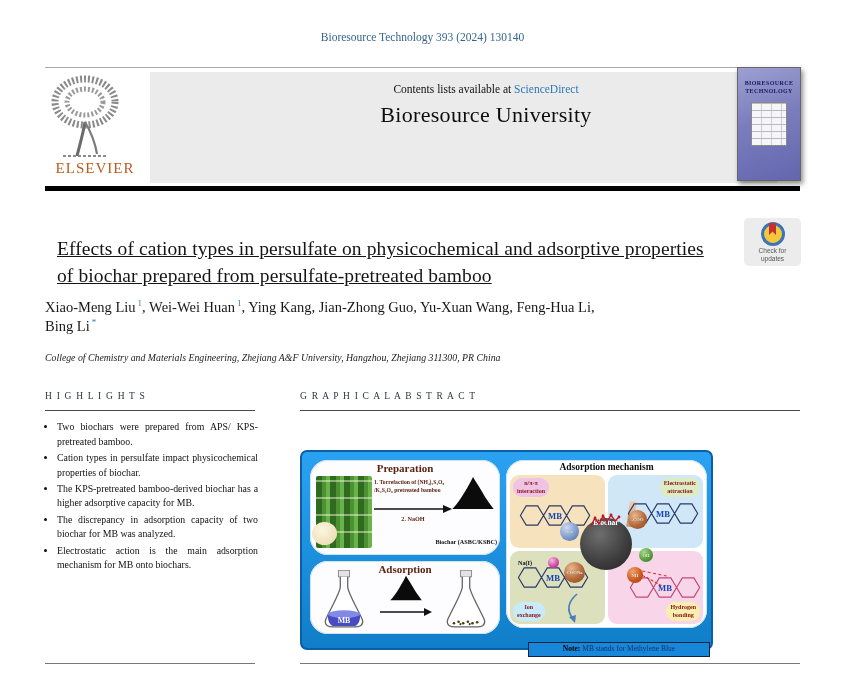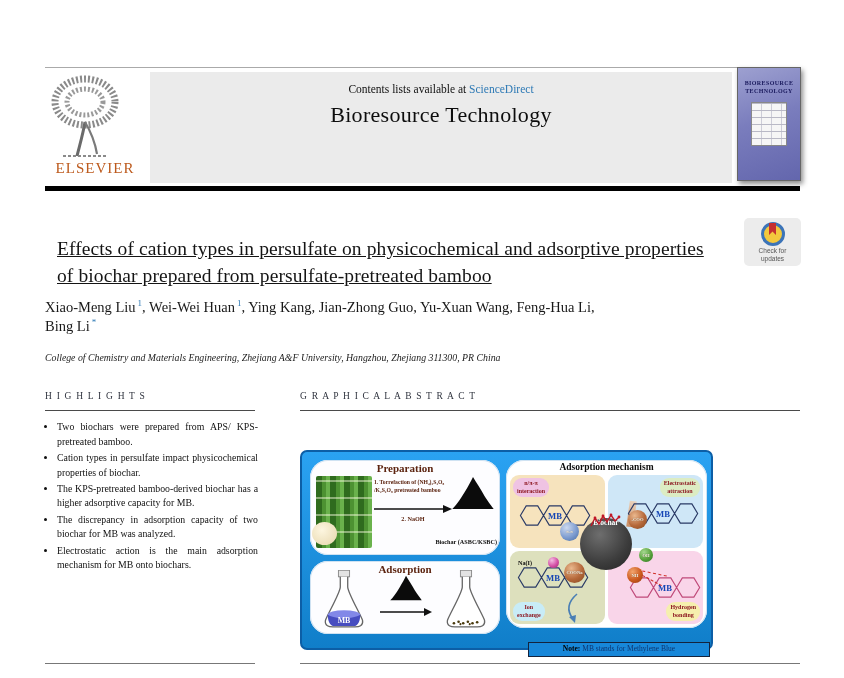--- a/index.html
+++ b/index.html
@@ -132,6 +132,7 @@
 
 <div class="page">
 
+  <div class="citation">Bioresource Technology 393 (2024) 130140</div>
   <div class="rule-thin rule-top"></div>
 
   <div class="els">

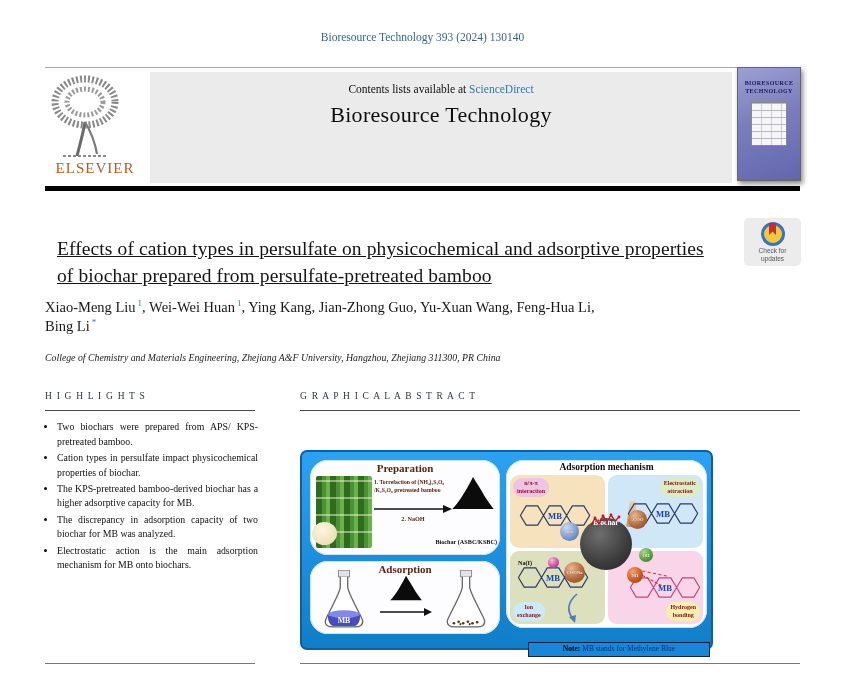--- a/index.html
+++ b/index.html
@@ -11,7 +11,7 @@
   .rule-thin{position:absolute;left:45px;width:755px;height:1px;background:#aaa;}
   .rule-top{top:67px;}
   
-  .band{position:absolute;top:72px;left:150px;width:582px;height:111px;background:#ebebeb;}
+  .band{position:absolute;top:72px;left:150px;width:582px;height:111px;background:#ebebeb;padding-left:45px;}
   .contents-line{margin-top:11px;text-align:center;font-size:11.5px;color:#111;}
   .link{color:#2d79b5;text-decoration:none;cursor:pointer;}
   .journal-title{margin-top:7px;text-align:center;font-size:22px;color:#0d0d0d;letter-spacing:.3px;}

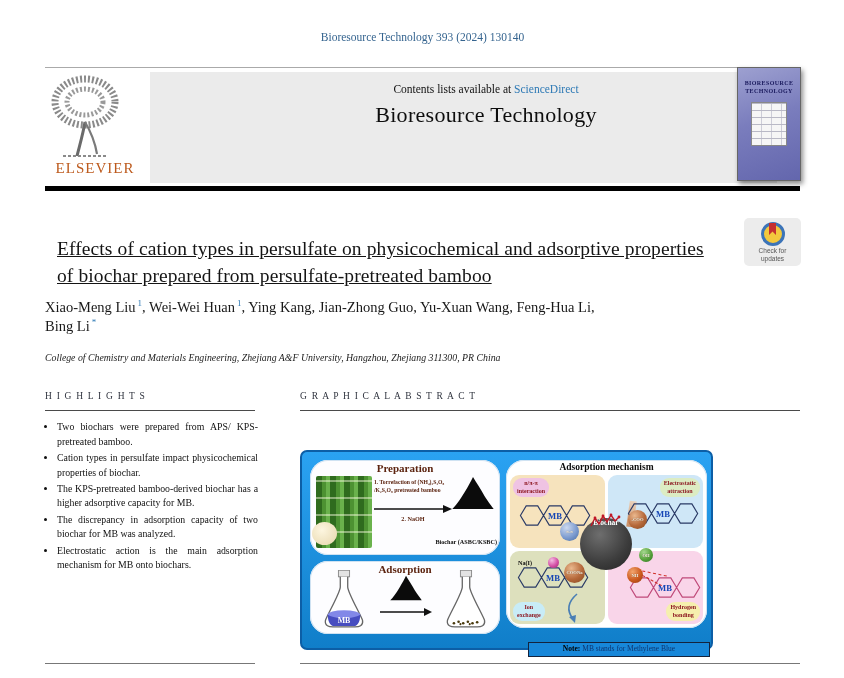--- a/index.html
+++ b/index.html
@@ -148,7 +148,7 @@
 
   <div class="band">
     <div class="contents-line"><span>Contents lists available at </span><span class="link">ScienceDirect</span></div>
-    <div class="journal-title">Bioresource Technology</div>
+    <div class="journal-title">Bioresource University</div>
   </div>
 
   <div class="cover">

